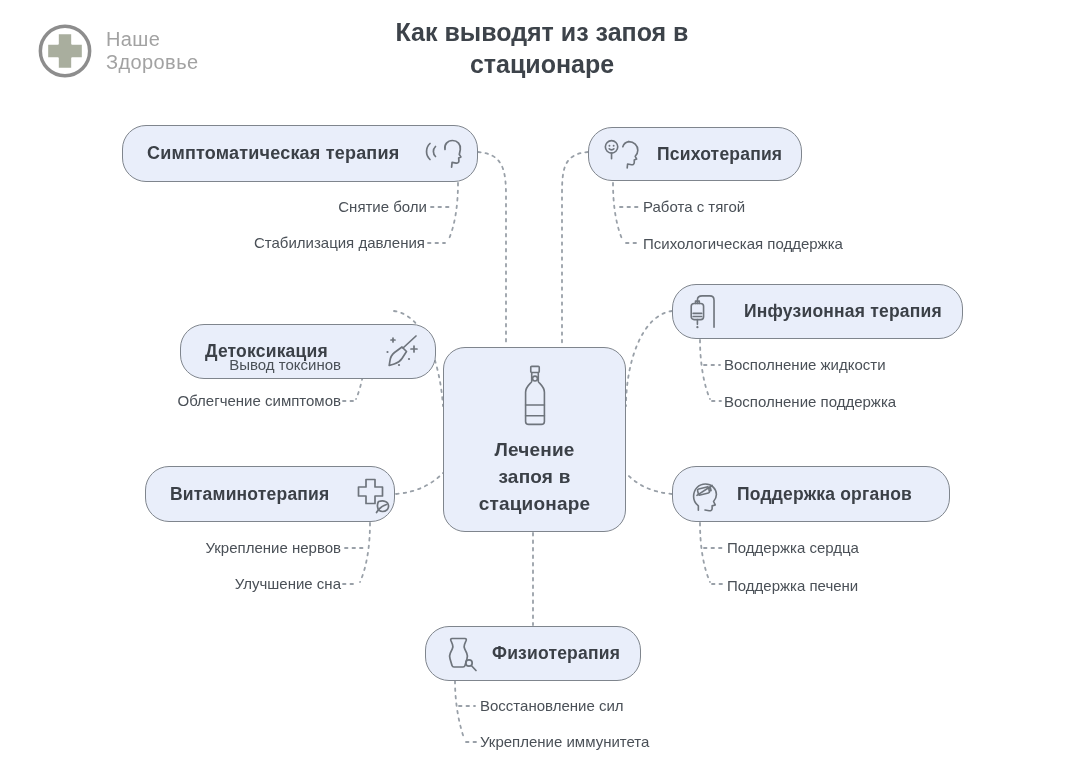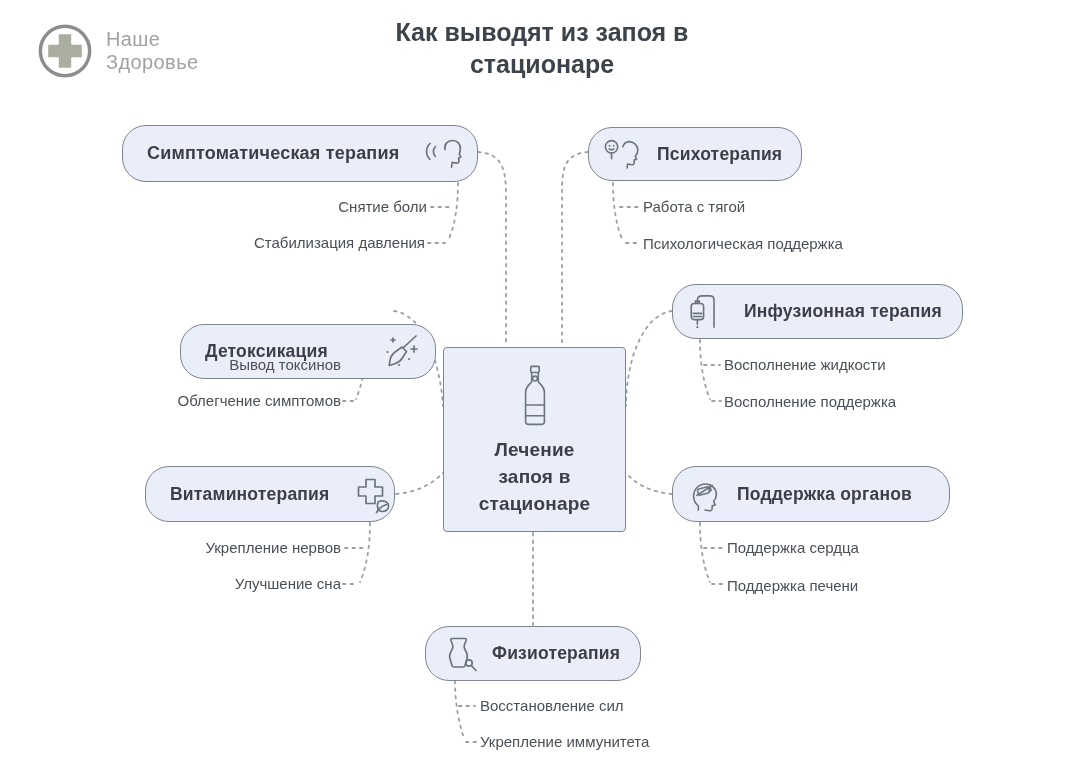--- a/index.html
+++ b/index.html
@@ -21,7 +21,7 @@
   .node.rcol { justify-content:flex-start; padding:0 18px 0 13px; gap:13px; }
   .node-title { font-weight:bold; font-size:17.5px; color:var(--title-text,#3b4047); white-space:nowrap; letter-spacing:0.2px; }
 
-  .central { flex-direction:column; justify-content:flex-start; padding-top:16px; border-radius:4px; }
+  .central { flex-direction:column; justify-content:flex-start; padding-top:16px; border-radius:22px; }
   .central .node-title { white-space:normal; text-align:center; width:134px; font-size:19px; line-height:27px; margin-top:8px; }
 
   .sub { position:absolute; font-size:15px; line-height:18px; color:var(--label-text,#4a5057); white-space:nowrap; }

